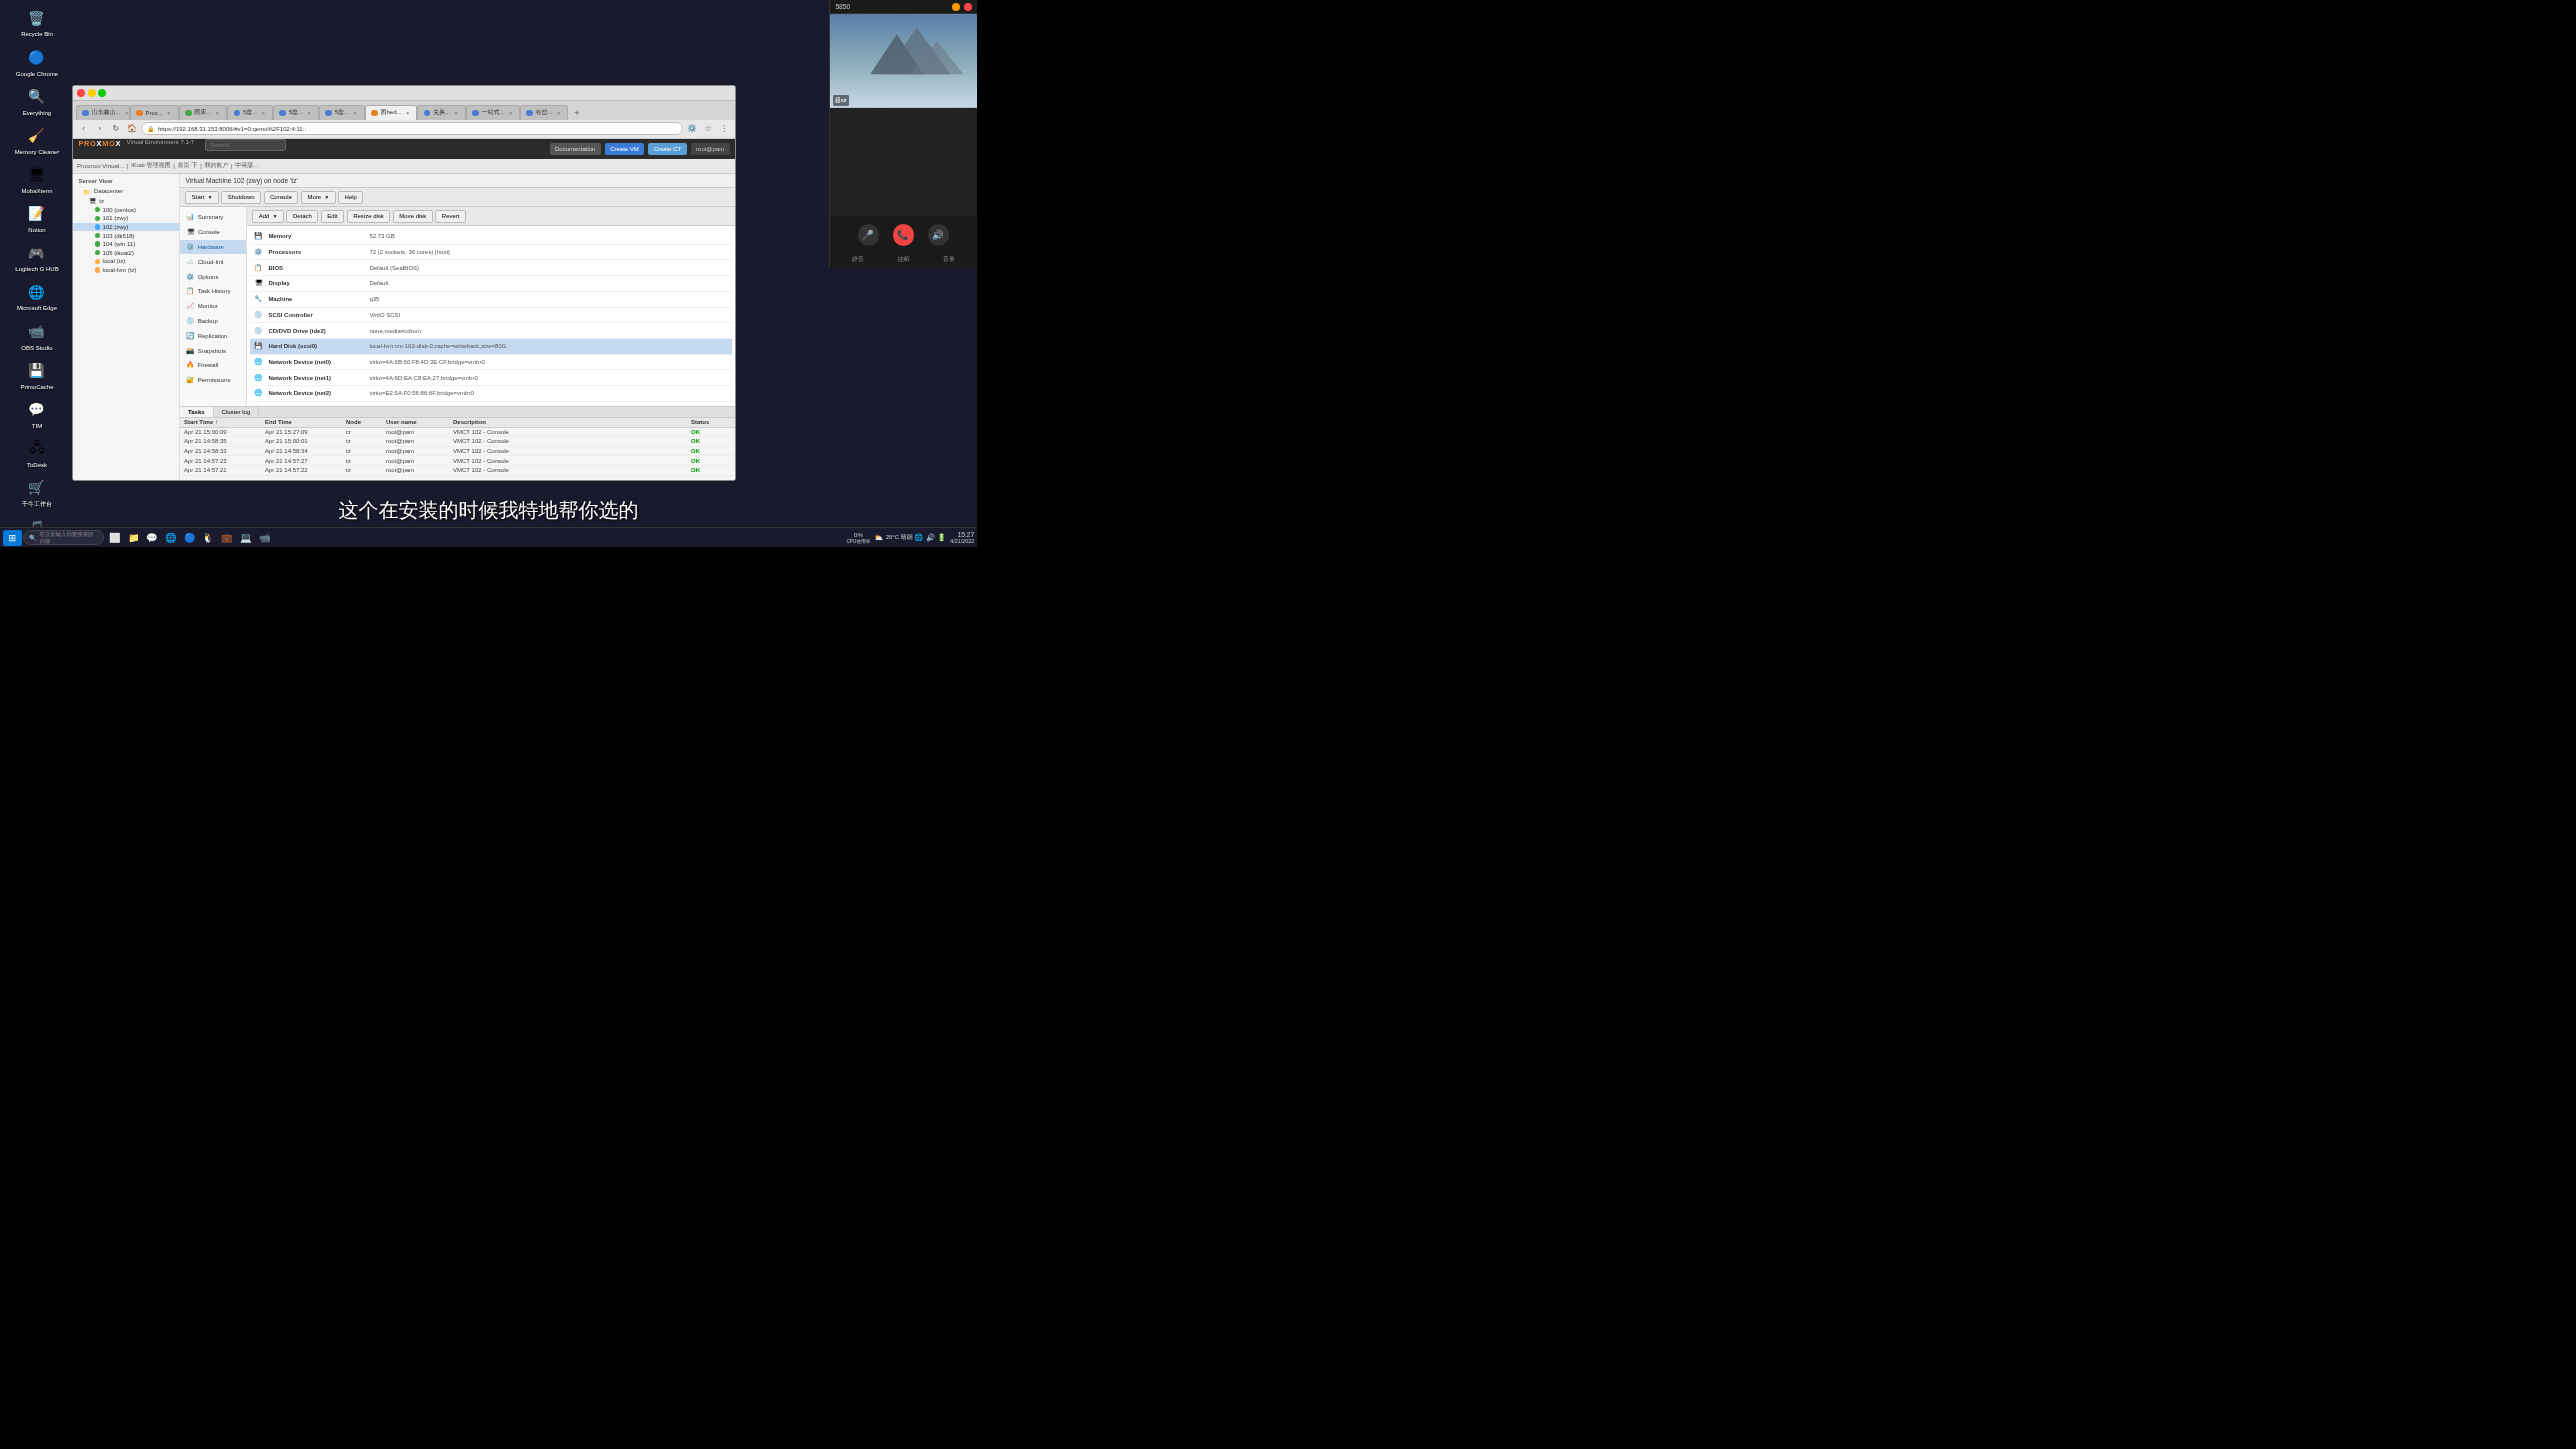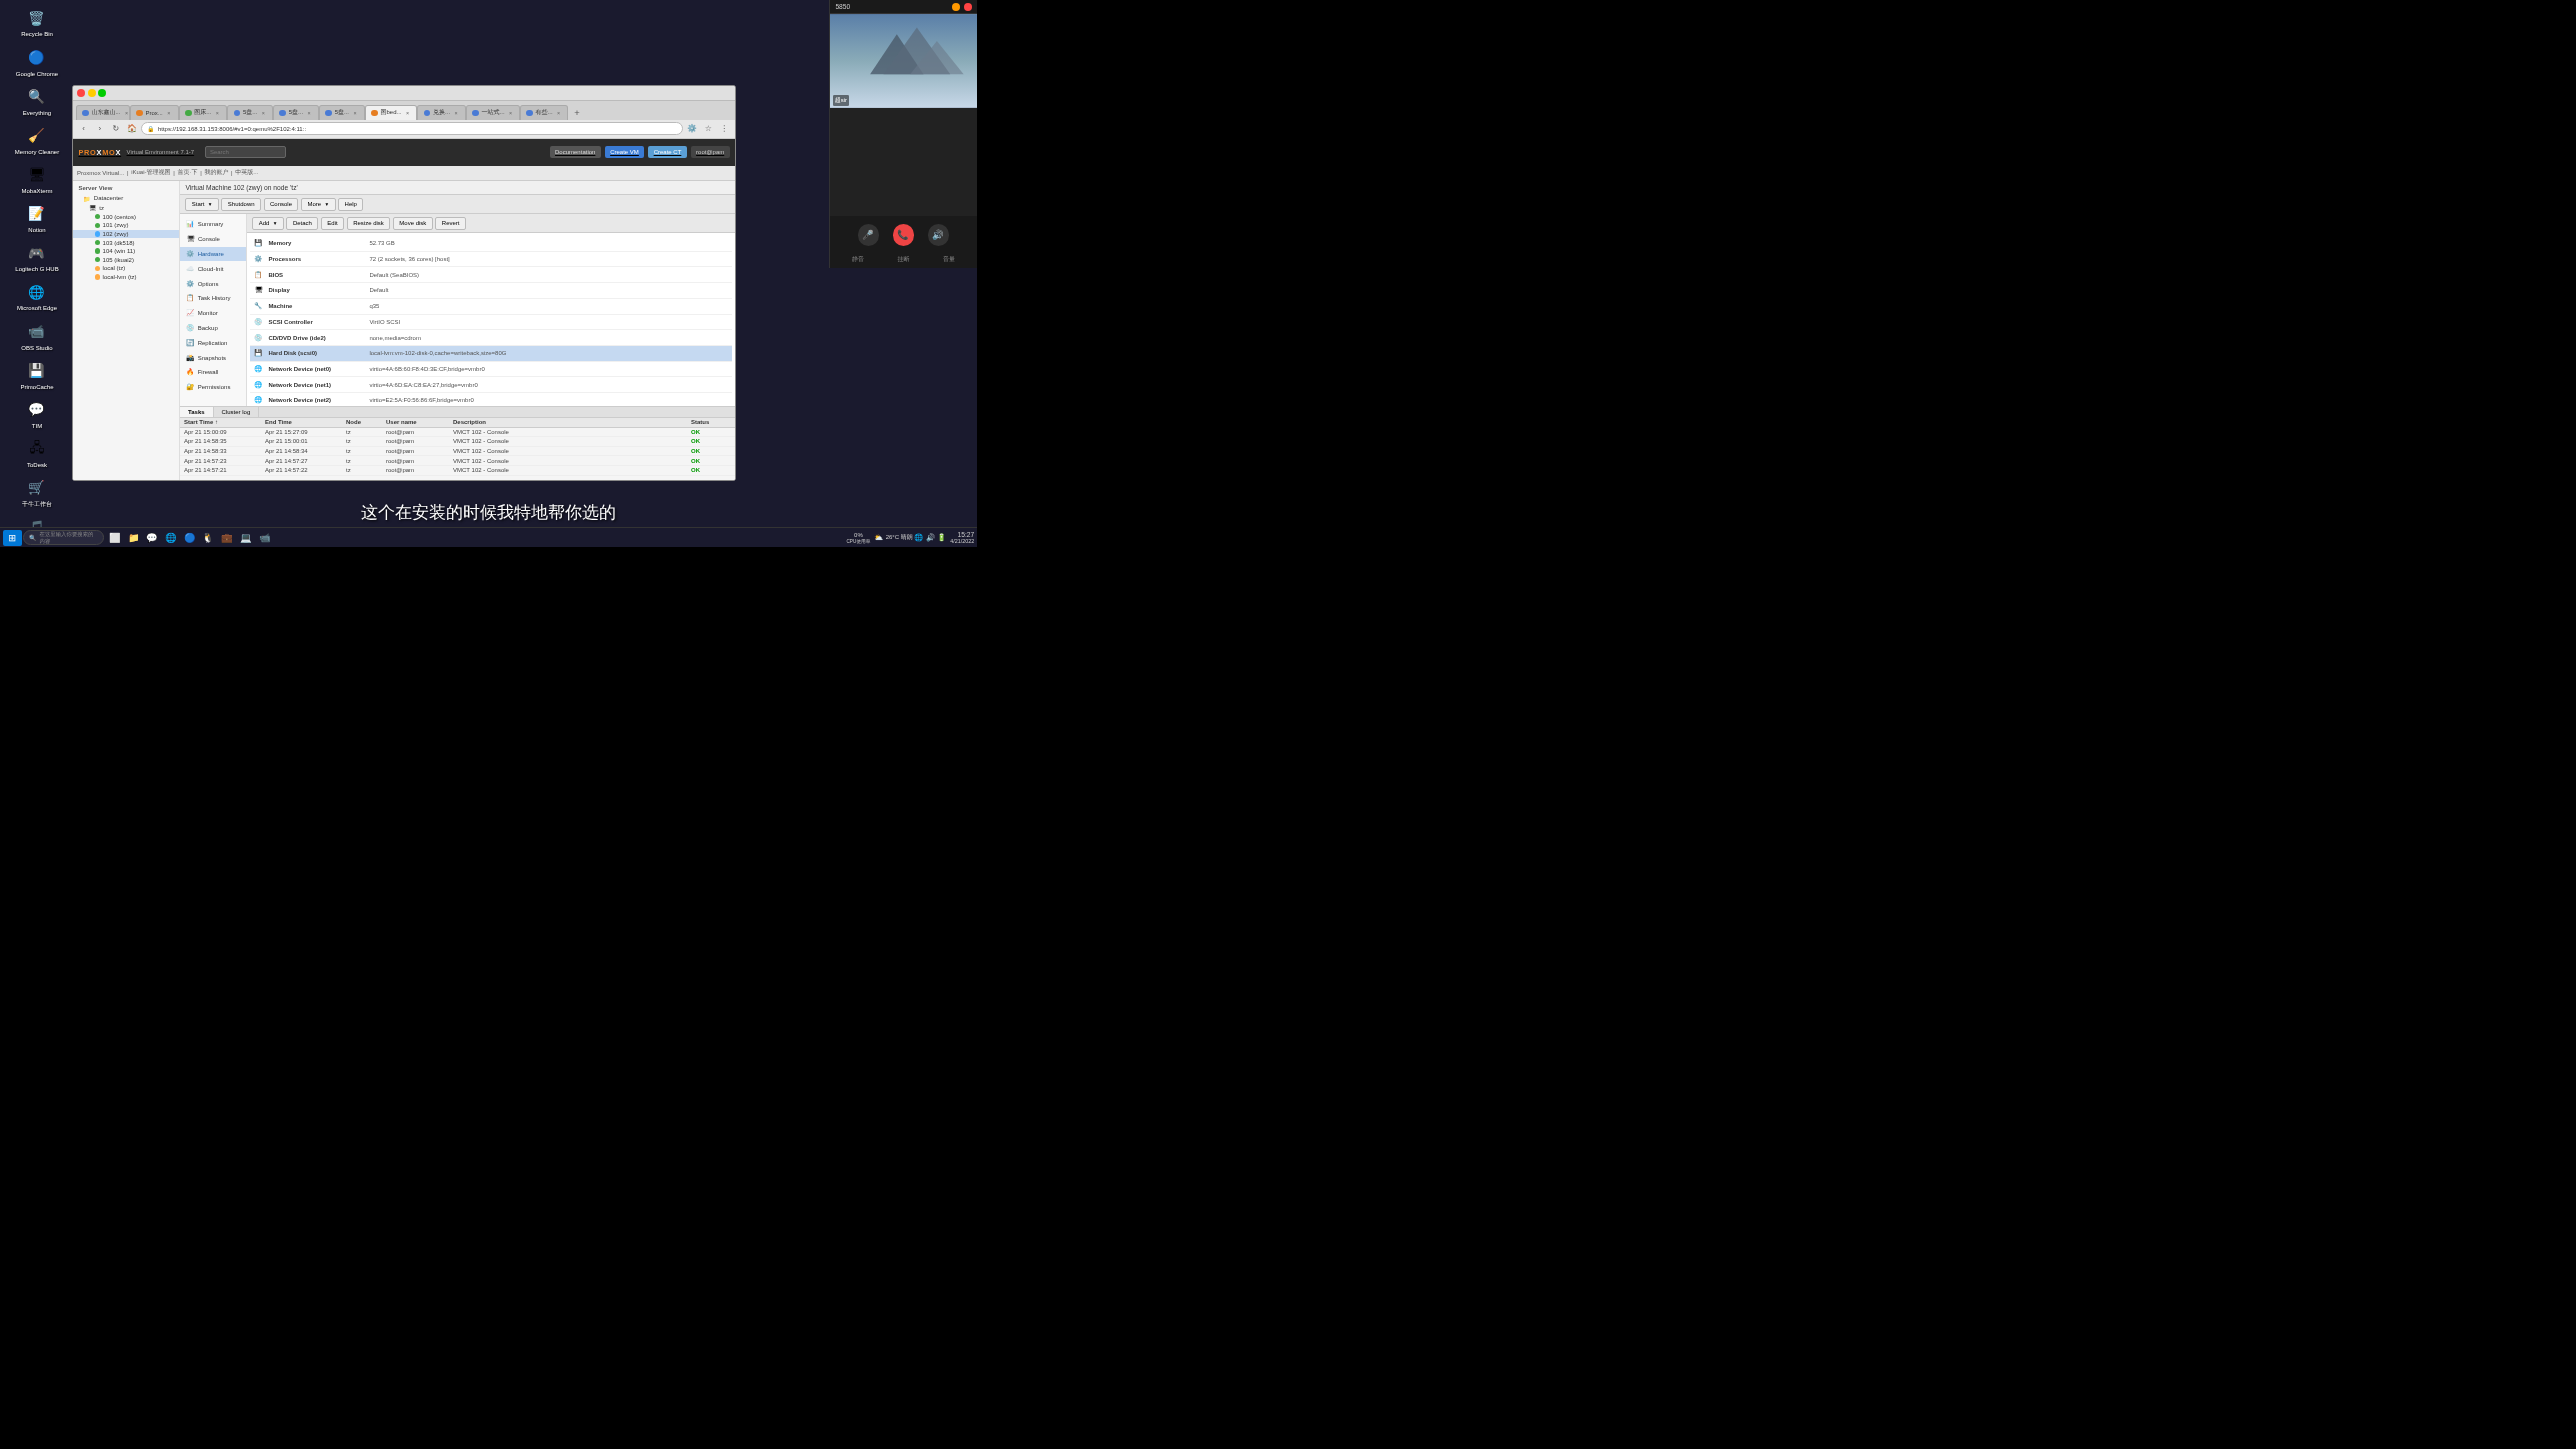--- a/index.html
+++ b/index.html
@@ -271,12 +271,10 @@
     
     .prx-header {
       background: #2b2b2b;
-      height: 27px;
-      display: flex;
-      align-items: center;
+      height: 20px;
+      display: flex;
       padding: 0 5.4px;
       gap: 5.4px;
-      text-decoration: underline;
     }
     .prx-logo {
       color: #e67e22;

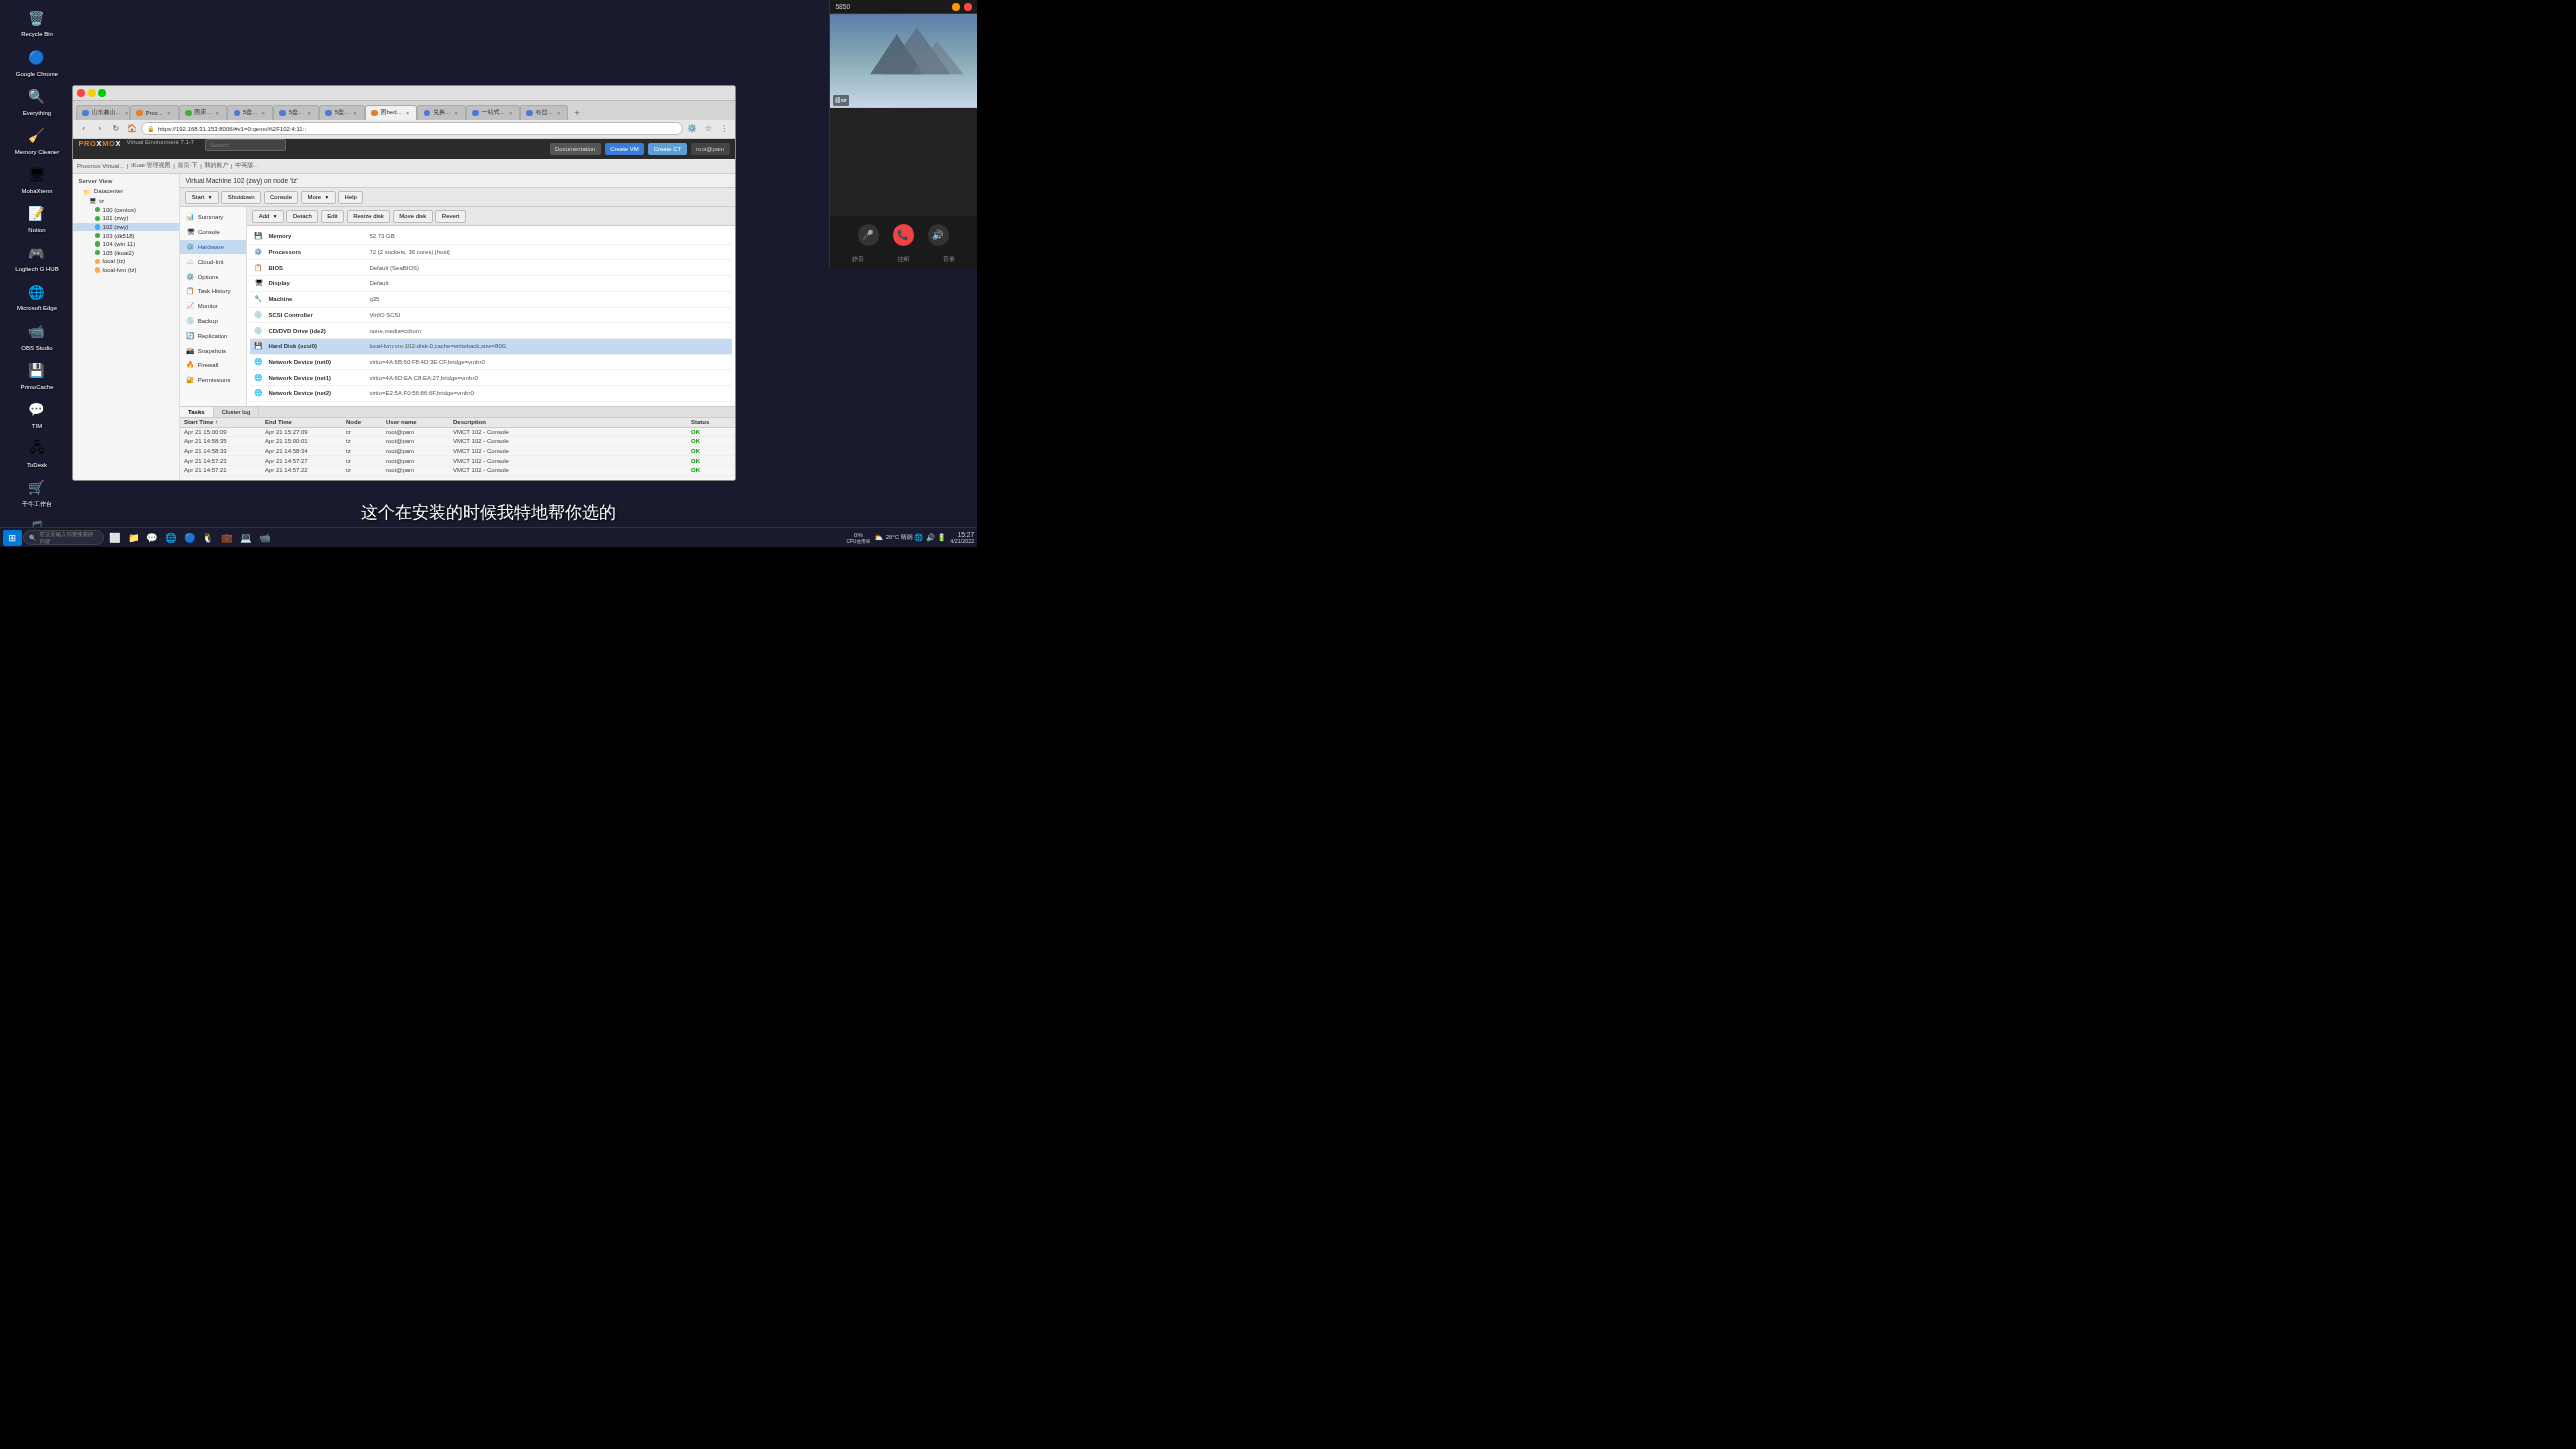--- a/index.html
+++ b/index.html
@@ -613,7 +613,7 @@
       bottom: 23.5px;
       left: 0; right: 0;
       text-align: center;
-      font-size: 17px;
+      font-size: 20px;
       color: #fff;
       text-shadow: 1.3px 1.3px 2.7px #000;
       font-weight: normal;

